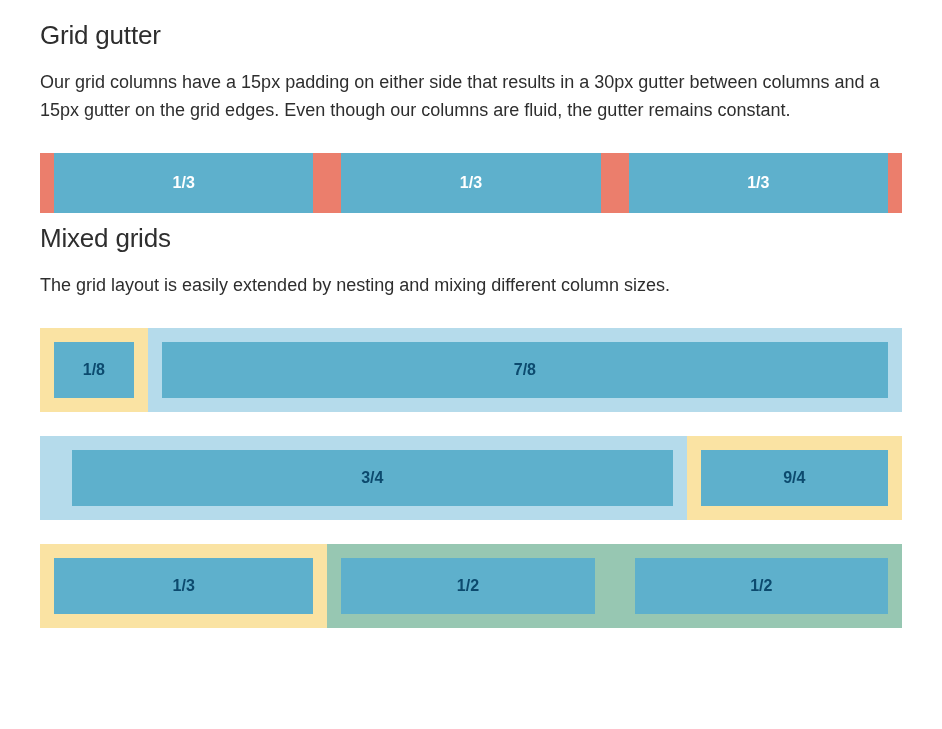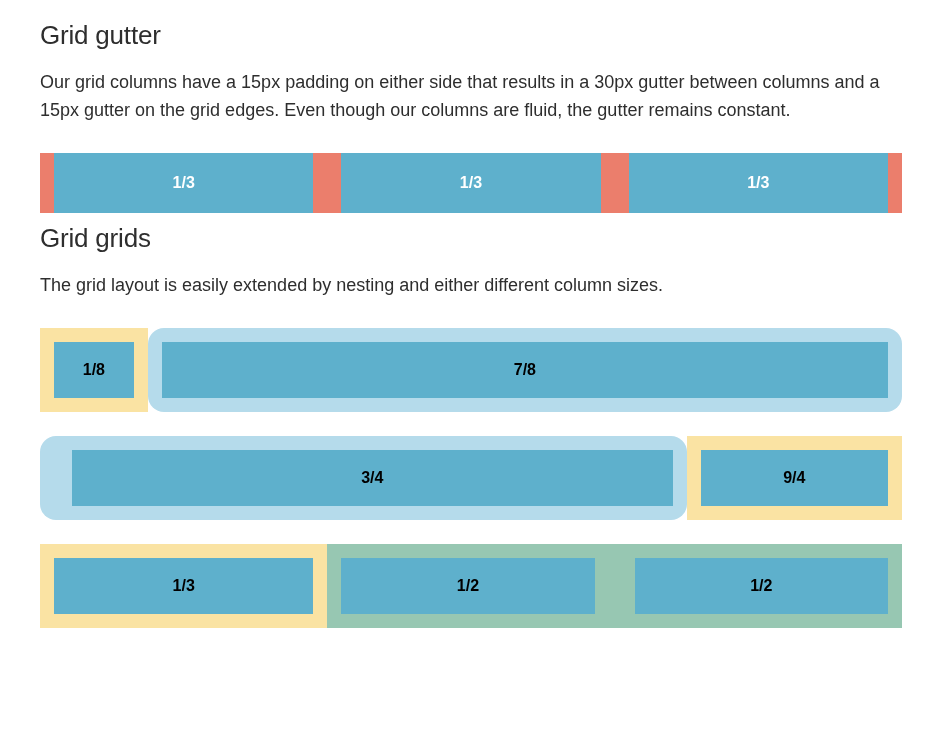--- a/index.html
+++ b/index.html
@@ -128,7 +128,7 @@
 </div>
 
 <div class="section">
-  <h2>Grid grids</h2>
+  <h2>Mixed grids</h2>
   <p class="desc">The grid layout is easily extended by nesting and either different column sizes.</p>
 
   <div class="mixed-row">

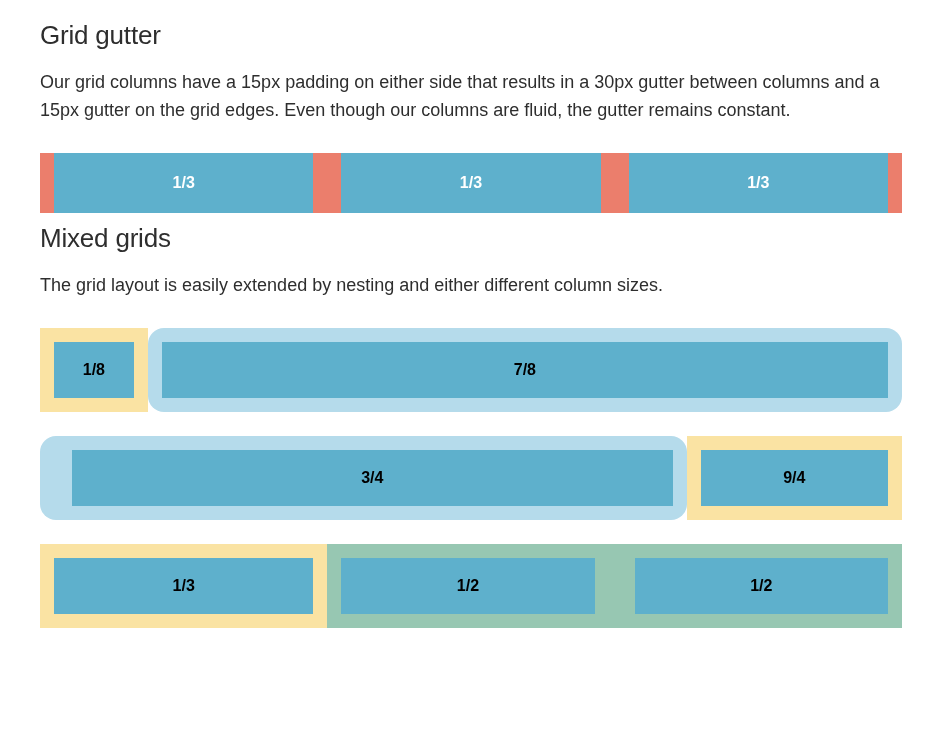--- a/index.html
+++ b/index.html
@@ -129,7 +129,7 @@
 
 <div class="section">
   <h2>Mixed grids</h2>
-  <p class="desc">The grid layout is easily extended by nesting and either different column sizes.</p>
+  <p class="desc">The grid layout is easily extended by nesting and mixing different column sizes.</p>
 
   <div class="mixed-row">
     <div class="wrap wrap-yellow w-1-8">

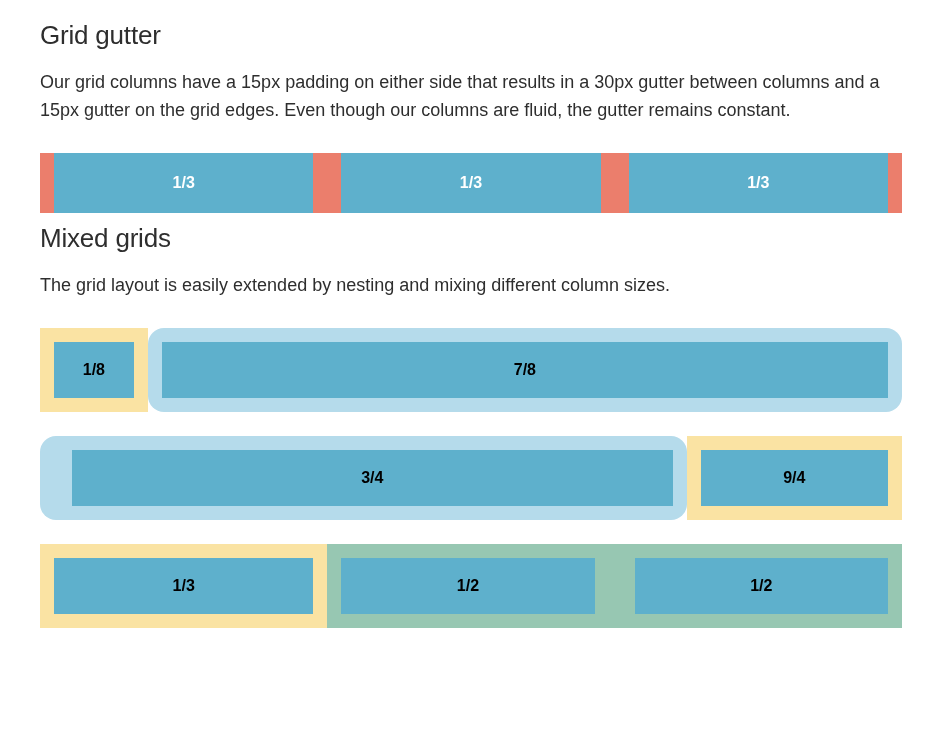--- a/index.html
+++ b/index.html
@@ -79,7 +79,7 @@
       display: flex;
       align-items: center;
       justify-content: center;
-      color: #000000;
+      color: #0c4a6e;
       font-weight: 700;
       font-size: 16px;
       height: 56px;

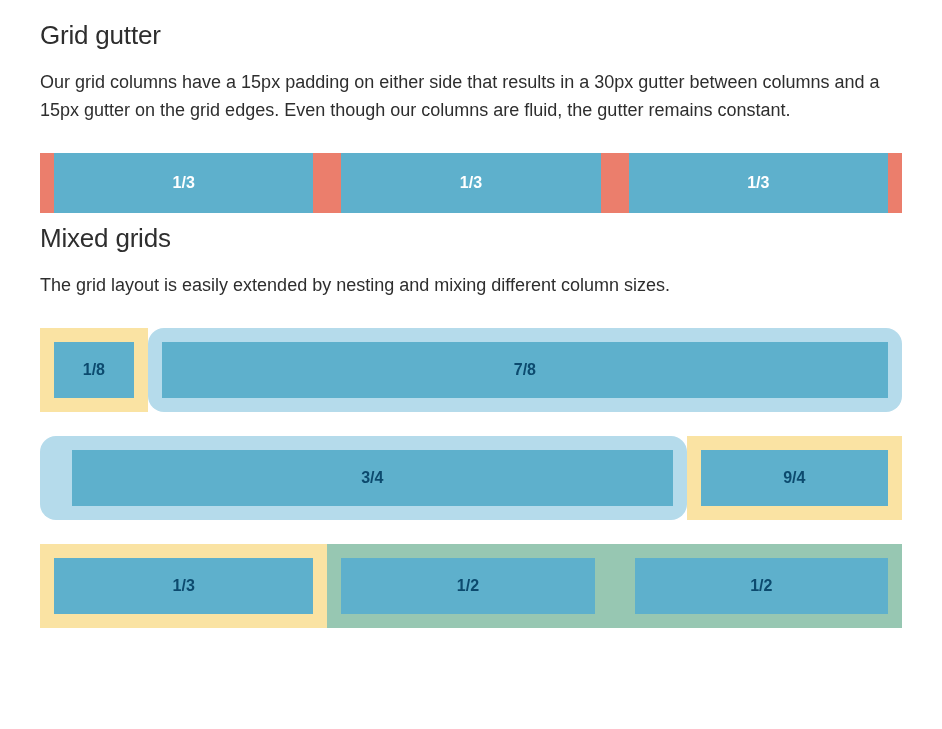--- a/index.html
+++ b/index.html
@@ -72,7 +72,7 @@
       padding: 14px;
     }
     .wrap-yellow { background: #fae3a3; }
-    .wrap-lightblue { background: #b5dbeb; border-radius: 16px; }
+    .wrap-lightblue { background: #b5dbeb; }
 
     .inner {
       background: #5eb0cc;

